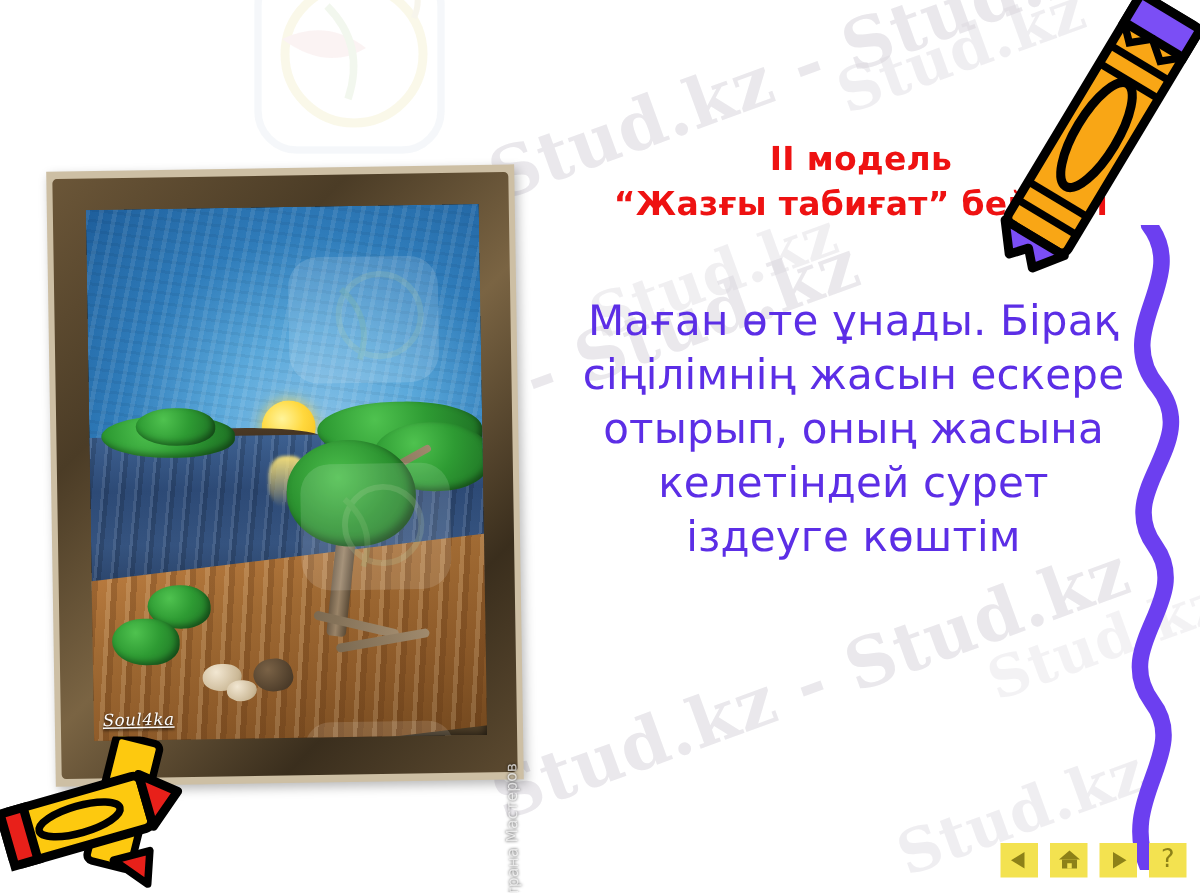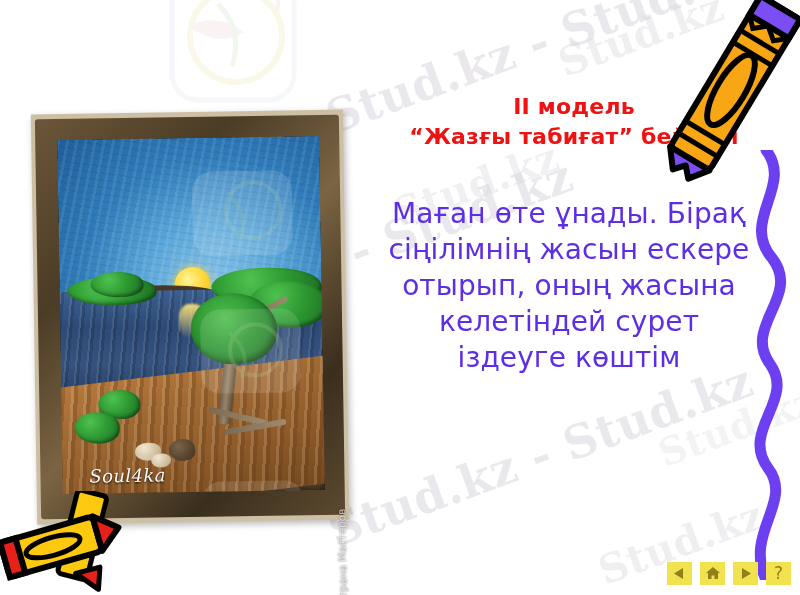--- a/index.html
+++ b/index.html
@@ -214,14 +214,15 @@
   }
   .signature {
     position: absolute;
-    left: 27px; bottom: 7px;
+    left: 6px; bottom: 7px;
     color: #fdfdfd;
     font-family: "DejaVu Serif", serif;
     font-style: italic;
-    font-size: 18px;
+    font-size: 11px;
     letter-spacing: .4px;
     text-shadow: 0 1px 2px rgba(0,0,0,.9);
     z-index: 9;
+    text-decoration: underline;
   }
   .art-wm-vert {
     position: absolute;

